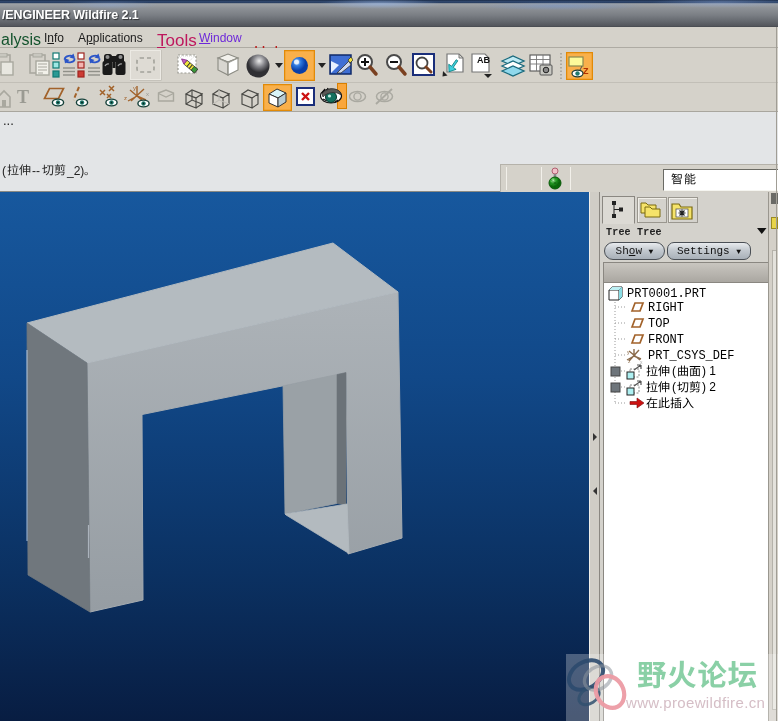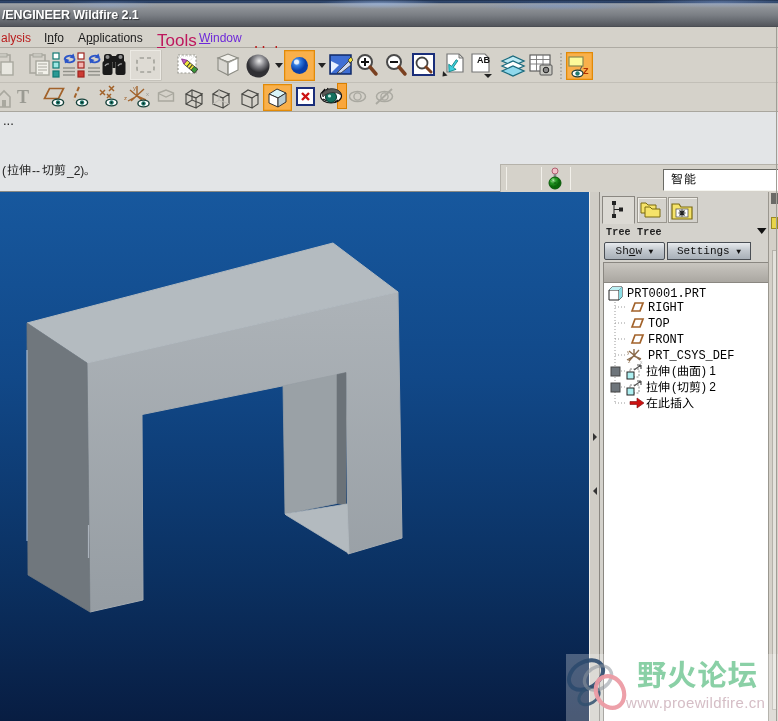--- a/index.html
+++ b/index.html
@@ -14,7 +14,7 @@
 <div class="abs" style="left:2px;top:7.5px;font-size:12.5px;font-weight:bold;letter-spacing:-0.1px;color:#fff;text-shadow:1px 1px 1px rgba(0,0,0,.55)">/ENGINEER Wildfire 2.1</div>
 </div>
 <div class="abs" style="left:0;top:27px;width:778px;height:21px;background:#d5d2ca;border-bottom:1px solid #aeaba3"></div>
-<div class="abs" style="left:1px;top:31px;font-size:12px;color:#b91c1c">alysis</div>
+<div class="abs" style="left:1px;top:31px;font-size:16px;color:#14532d">alysis</div>
 <div class="abs" style="left:44px;top:31px;font-size:12px;color:#1c1c1c">I<span style="text-decoration:underline">n</span>fo</div>
 <div class="abs" style="left:78px;top:31px;font-size:12px;color:#1c1c1c">A<span style="text-decoration:underline">p</span>plications</div>
 <div class="abs" style="left:157px;top:31px;font-size:17px;color:#be185d"><span style="text-decoration:underline">T</span>ools</div>

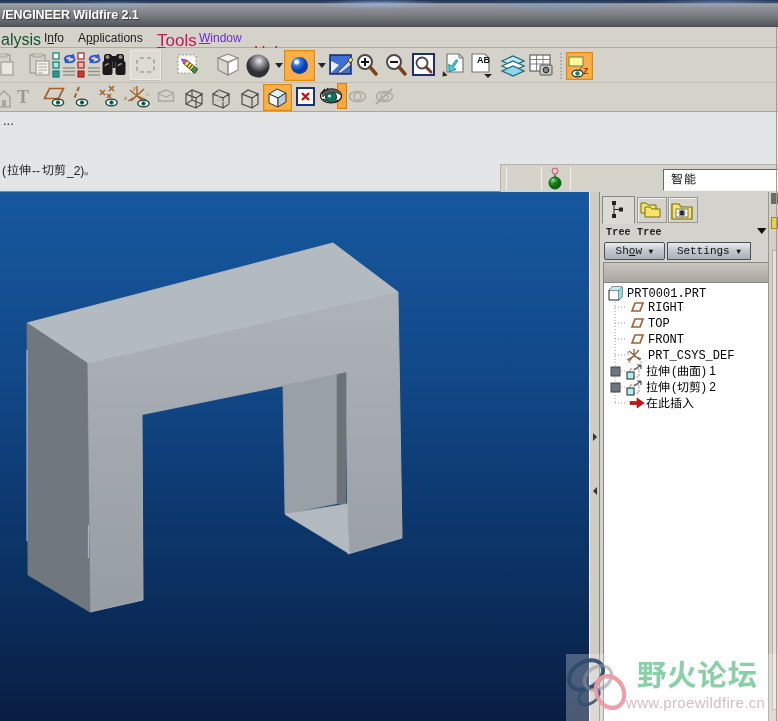--- a/index.html
+++ b/index.html
@@ -351,7 +351,7 @@
 <svg class="abs" style="left:756px;top:227px" width="12" height="8">
     <path d="M1 1 L10.5 1 L5.75 7 Z" fill="#111"></path>
   </svg>
-<div class="abs" style="left:604px;top:242px;width:61px;height:18px;border:1.5px solid #4a4f55;border-radius:2px;background:linear-gradient(180deg,#e8ebee 0%,#c3c9cf 45%,#a8b0b8 100%);text-align:center;font-family:'Liberation Mono',monospace;font-size:11px;color:#111;line-height:16px">Sh<span style="text-decoration:underline">o</span>w <span style="font-size:8px">▼</span></div>
+<div class="abs" style="left:604px;top:242px;width:61px;height:18px;border:1.5px solid #4a4f55;border-radius:9px;background:linear-gradient(180deg,#e8ebee 0%,#c3c9cf 45%,#a8b0b8 100%);text-align:center;font-family:'Liberation Mono',monospace;font-size:11px;color:#111;line-height:16px">Sh<span style="text-decoration:underline">o</span>w <span style="font-size:8px">▼</span></div>
 <div class="abs" style="left:667px;top:242px;width:84px;height:18px;border:1.5px solid #4a4f55;border-radius:0;background:linear-gradient(180deg,#e8ebee 0%,#c3c9cf 45%,#a8b0b8 100%);text-align:center;font-family:'Liberation Mono',monospace;font-size:11px;color:#111;line-height:16px">Settings <span style="font-size:8px">▼</span></div>
 <div class="abs" style="left:603px;top:262px;width:165px;height:21px;background:linear-gradient(180deg,#c9c6c0,#aaa7a1);border:1px solid #8a8781;border-right:none"></div>
 <div class="abs" style="left:603px;top:283px;width:165px;height:438px;background:#fff;border-left:1px solid #8a8781"></div>

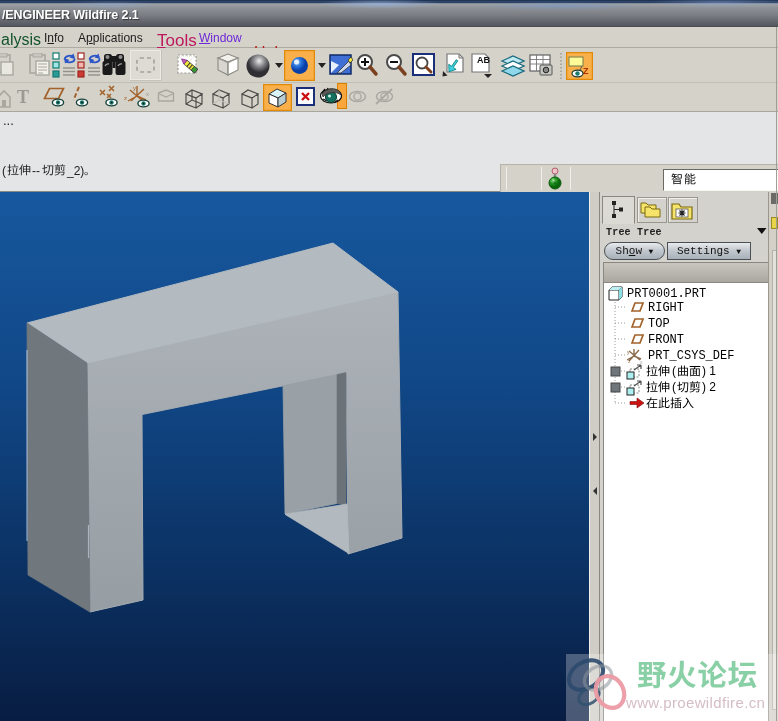--- a/index.html
+++ b/index.html
@@ -352,7 +352,7 @@
     <path d="M1 1 L10.5 1 L5.75 7 Z" fill="#111"></path>
   </svg>
 <div class="abs" style="left:604px;top:242px;width:61px;height:18px;border:1.5px solid #4a4f55;border-radius:9px;background:linear-gradient(180deg,#e8ebee 0%,#c3c9cf 45%,#a8b0b8 100%);text-align:center;font-family:'Liberation Mono',monospace;font-size:11px;color:#111;line-height:16px">Sh<span style="text-decoration:underline">o</span>w <span style="font-size:8px">▼</span></div>
-<div class="abs" style="left:667px;top:242px;width:84px;height:18px;border:1.5px solid #4a4f55;border-radius:0;background:linear-gradient(180deg,#e8ebee 0%,#c3c9cf 45%,#a8b0b8 100%);text-align:center;font-family:'Liberation Mono',monospace;font-size:11px;color:#111;line-height:16px">Settings <span style="font-size:8px">▼</span></div>
+<div class="abs" style="left:667px;top:242px;width:84px;height:18px;border:1.5px solid #4a4f55;border-radius:7px;background:linear-gradient(180deg,#e8ebee 0%,#c3c9cf 45%,#a8b0b8 100%);text-align:center;font-family:'Liberation Mono',monospace;font-size:11px;color:#111;line-height:16px">Settings <span style="font-size:8px">▼</span></div>
 <div class="abs" style="left:603px;top:262px;width:165px;height:21px;background:linear-gradient(180deg,#c9c6c0,#aaa7a1);border:1px solid #8a8781;border-right:none"></div>
 <div class="abs" style="left:603px;top:283px;width:165px;height:438px;background:#fff;border-left:1px solid #8a8781"></div>
 <svg class="abs" style="left:603px;top:283px;overflow:hidden" width="165" height="438">

